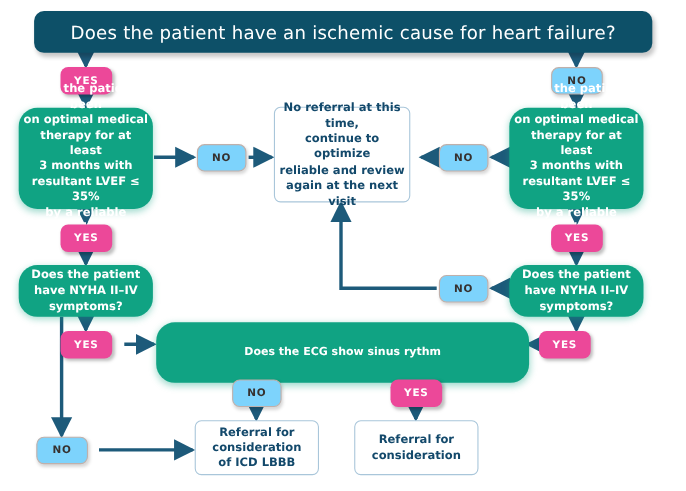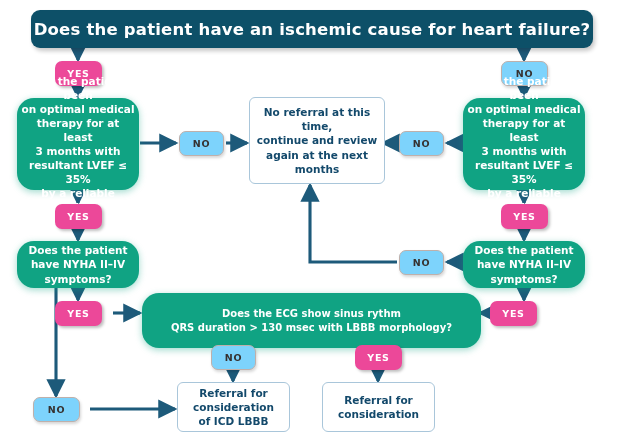--- a/index.html
+++ b/index.html
@@ -24,7 +24,6 @@
     font-size:16.5px;
     letter-spacing:.2px;
     box-shadow:2px 3px 4px rgba(0,0,0,.22);
-    font-weight:bold;
   }
 
   

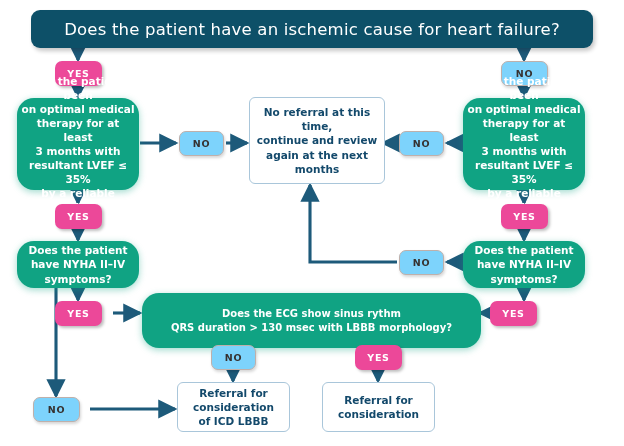--- a/index.html
+++ b/index.html
@@ -169,7 +169,7 @@
     <span>NO</span>
   </div>
 
-  <div class="node white" style="left:249px;top:97px;width:136px;height:87px;flex-direction:column;">
+  <div class="node white" style="left:249px;top:97px;width:124px;height:87px;flex-direction:column;">
     <span>No referral at this time,</span>
     <span>continue and review</span>
     <span>again at the next months</span>

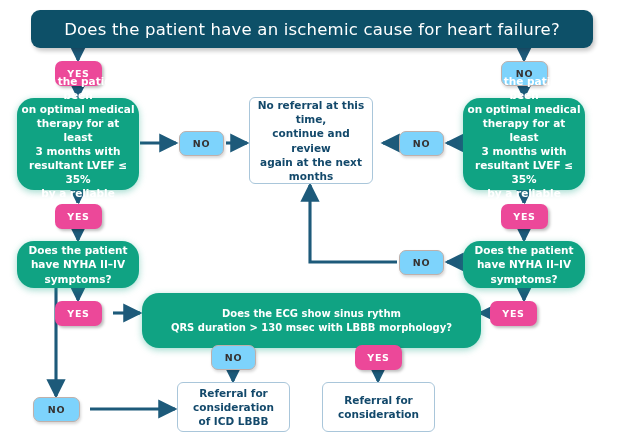--- a/index.html
+++ b/index.html
@@ -171,6 +171,7 @@
 
   <div class="node white" style="left:249px;top:97px;width:124px;height:87px;flex-direction:column;">
     <span>No referral at this time,</span>
+    <span>continue to optimize</span>
     <span>continue and review</span>
     <span>again at the next months</span>
   </div>

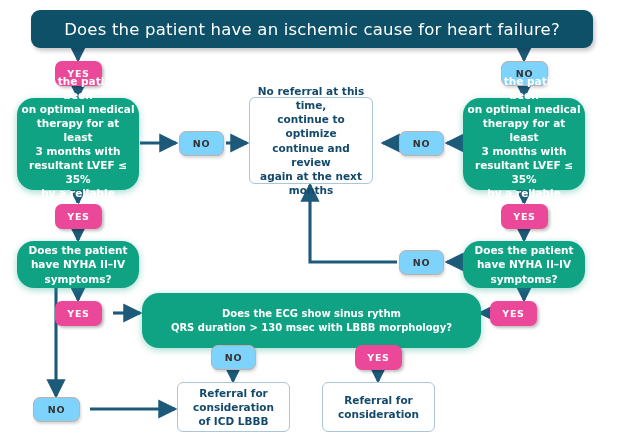--- a/index.html
+++ b/index.html
@@ -172,7 +172,7 @@
   <div class="node white" style="left:249px;top:97px;width:124px;height:87px;flex-direction:column;">
     <span>No referral at this time,</span>
     <span>continue to optimize</span>
-    <span>continue and review</span>
+    <span>reliable and review</span>
     <span>again at the next months</span>
   </div>
 

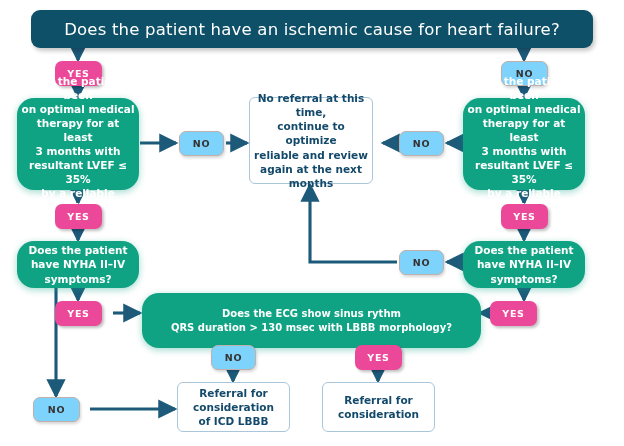--- a/index.html
+++ b/index.html
@@ -173,7 +173,7 @@
     <span>No referral at this time,</span>
     <span>continue to optimize</span>
     <span>reliable and review</span>
-    <span>again at the next months</span>
+    <span>again at the next visit</span>
   </div>
 
   <div class="node pill yes" style="left:55px;top:204px;width:47px;height:25px;">

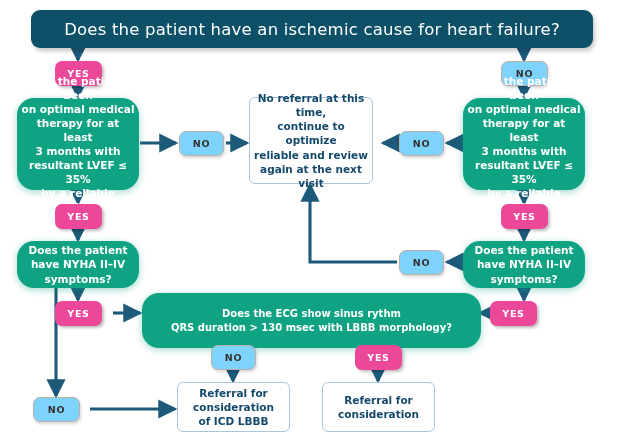--- a/index.html
+++ b/index.html
@@ -207,7 +207,6 @@
 
   <div class="node teal wide" style="left:142px;top:293px;width:339px;height:55px;flex-direction:column;">
     <span>Does the ECG show sinus rythm</span>
-    <span>QRS duration &gt; 130 msec with LBBB morphology?</span>
   </div>
 
   <div class="node pill no" style="left:211px;top:345px;width:45px;height:25px;">

